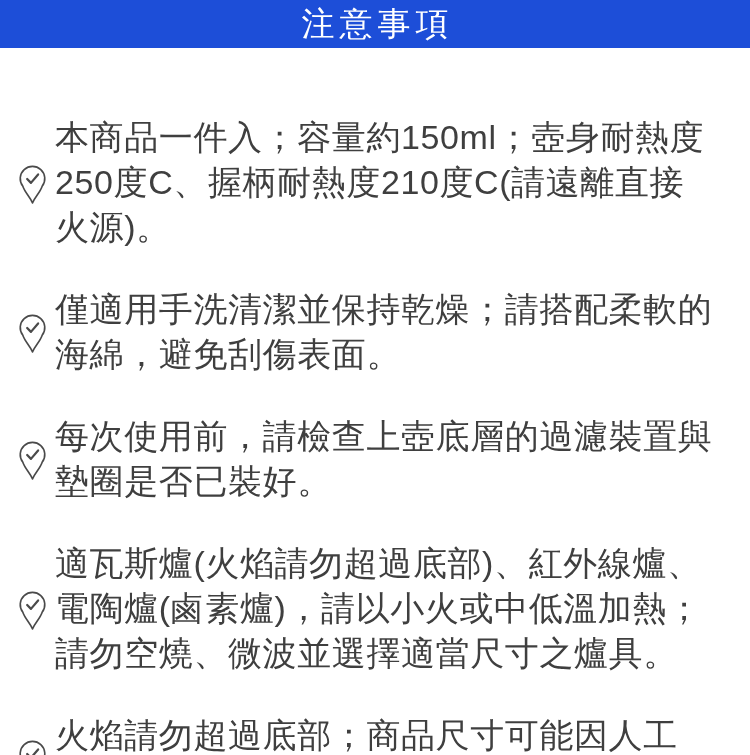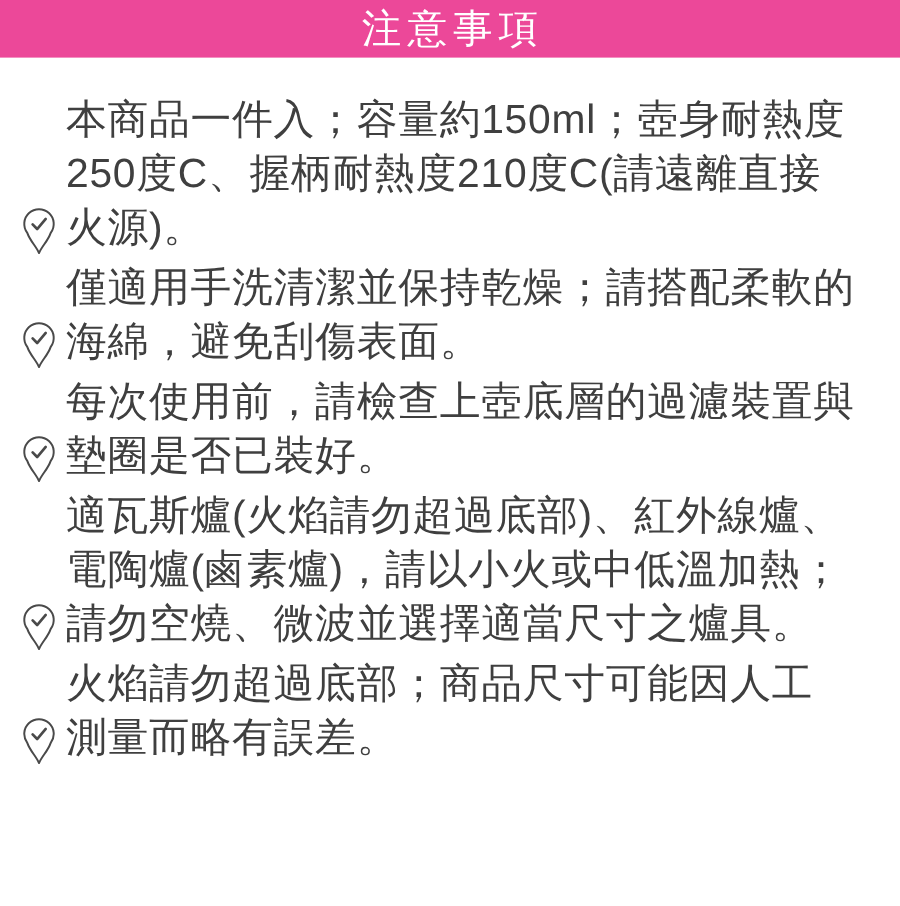--- a/index.html
+++ b/index.html
@@ -17,7 +17,7 @@
   .header {
     width: 100%;
     height: 48px;
-    background: #ec4899;
+    background: #1d4ed8;
     display: flex;
     align-items: center;
     justify-content: center;

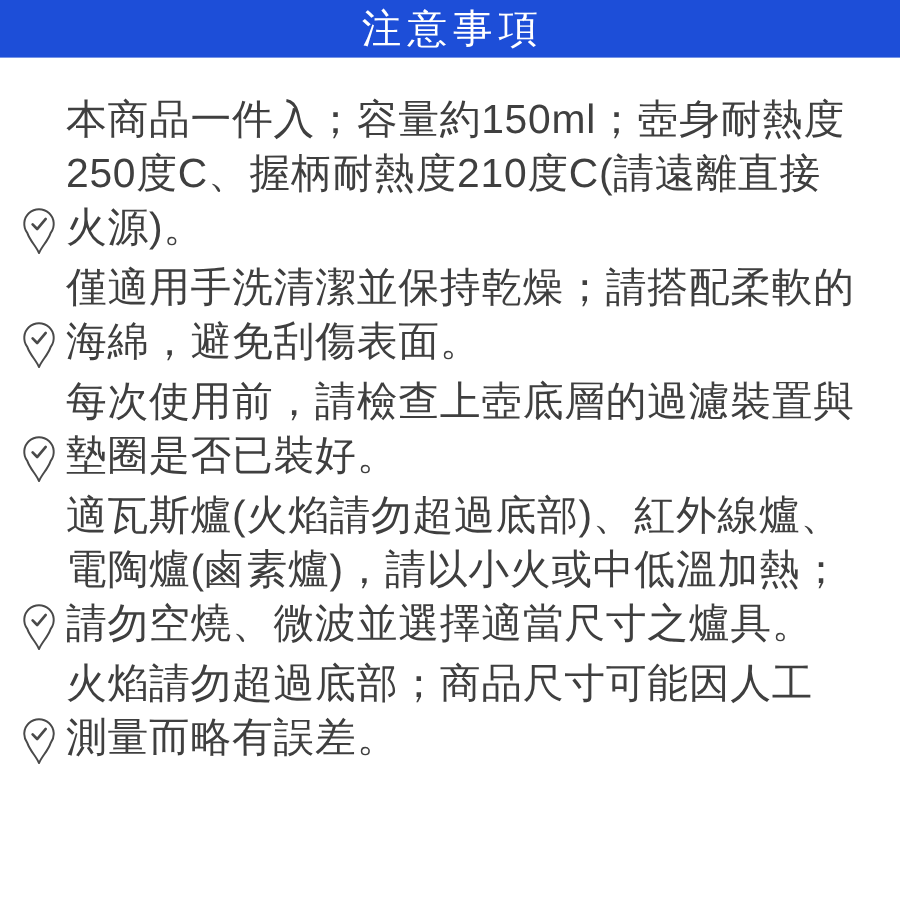--- a/index.html
+++ b/index.html
@@ -36,9 +36,10 @@
   }
   .note {
     display: flex;
-    align-items: flex-end;
+    align-items: center;
     margin-bottom: 5px;
     color: #3f3f3f;
+    margin-top: 37px;
   }
   .note .icon {
     flex: 0 0 30px;

